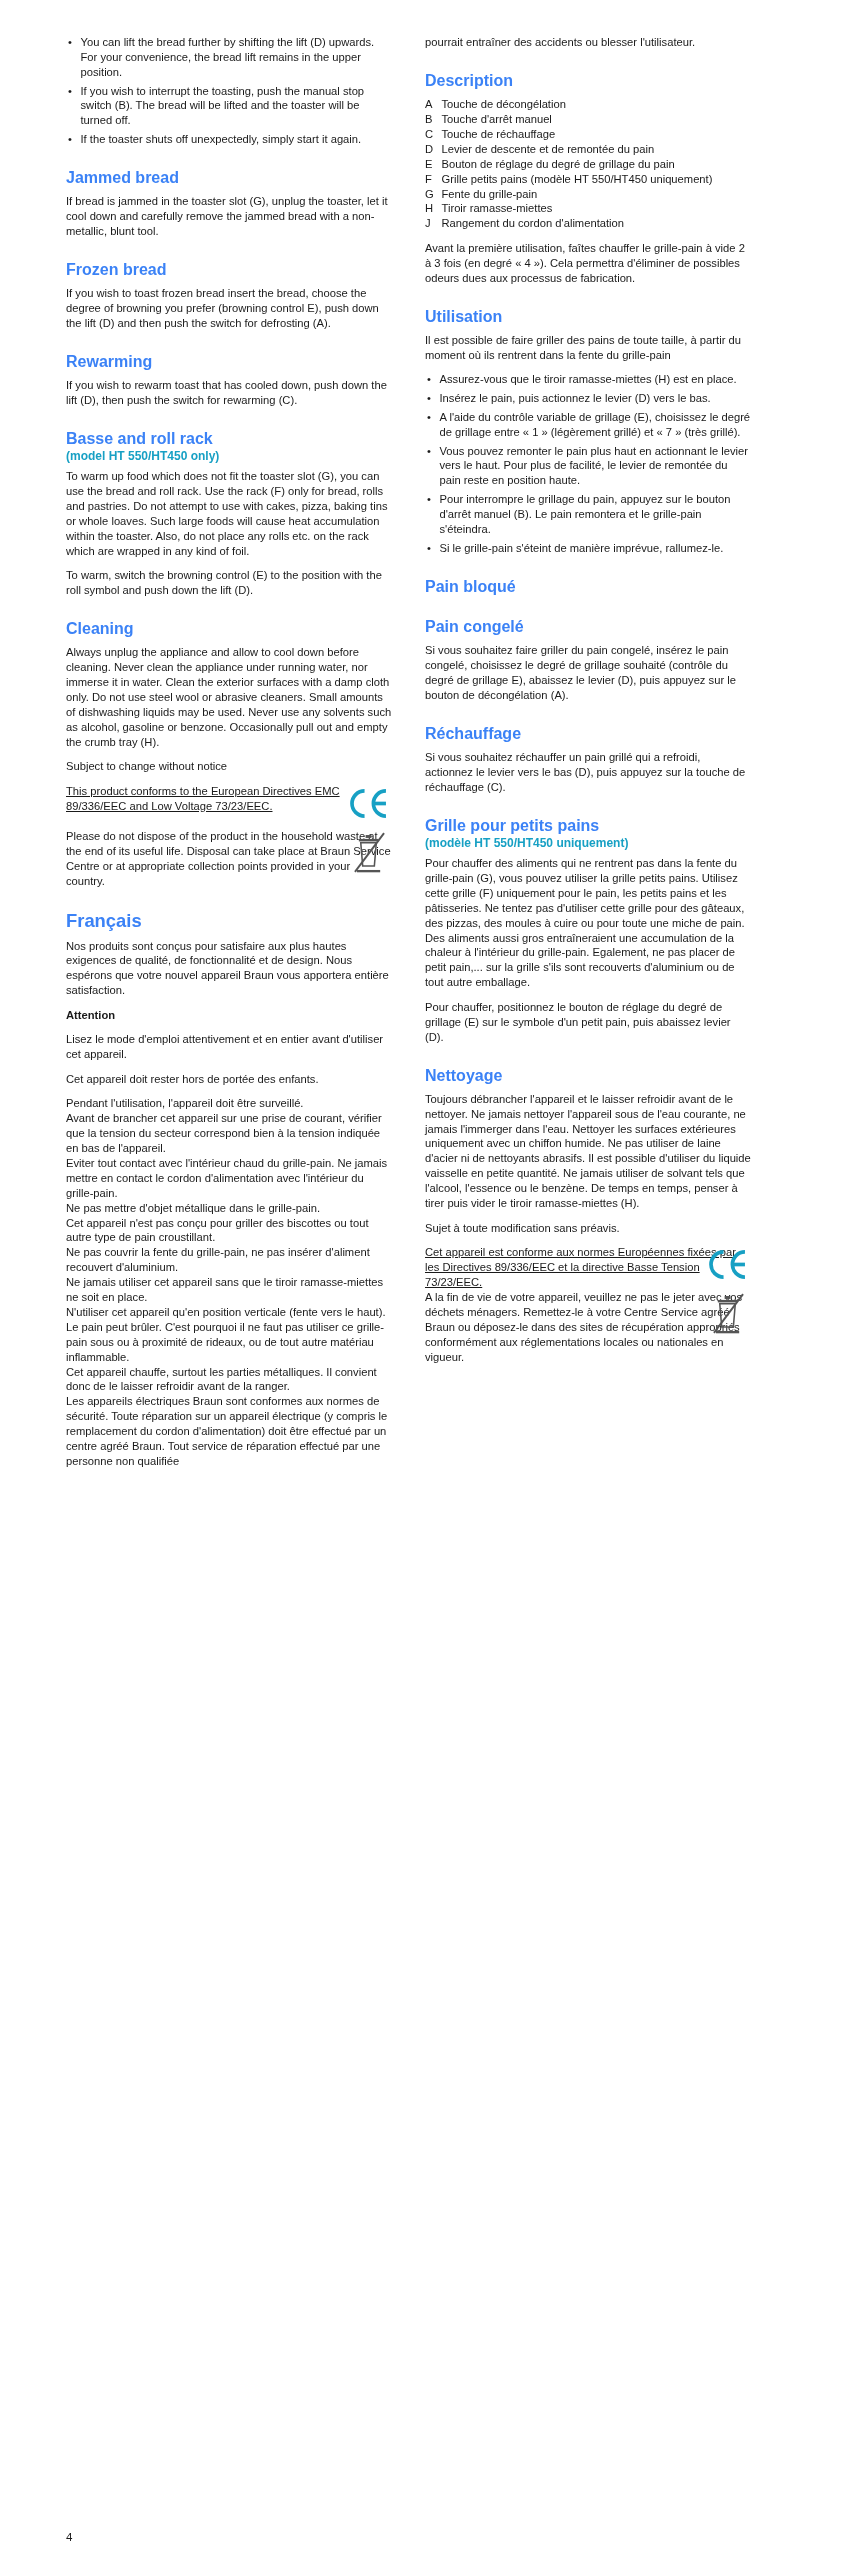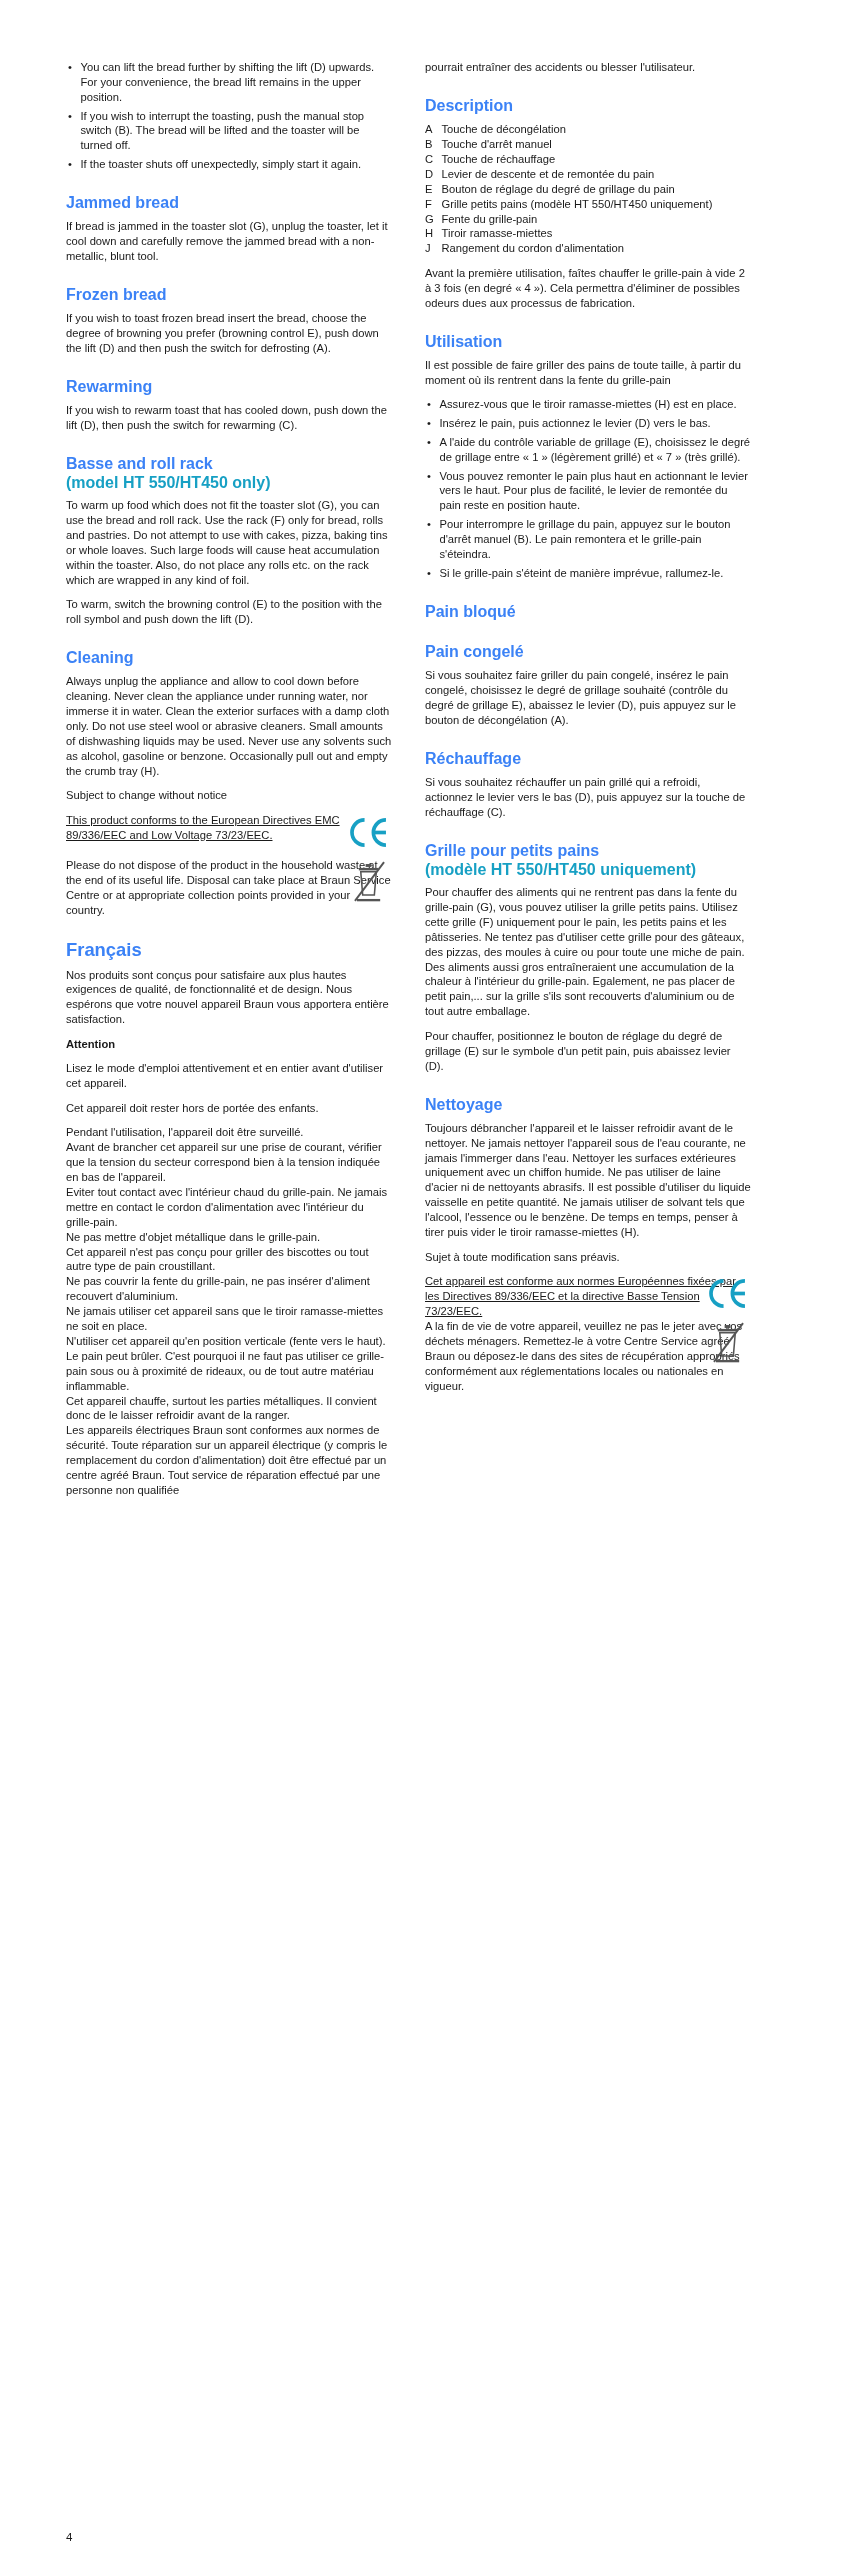--- a/index.html
+++ b/index.html
@@ -20,7 +20,7 @@
     width: 831px;
     height: 2576px;
     box-sizing: border-box;
-    padding: 60px 70px 39px 66px;
+    padding: 35px 70px 39px 66px;
   }
   .cols {
     display: flex;

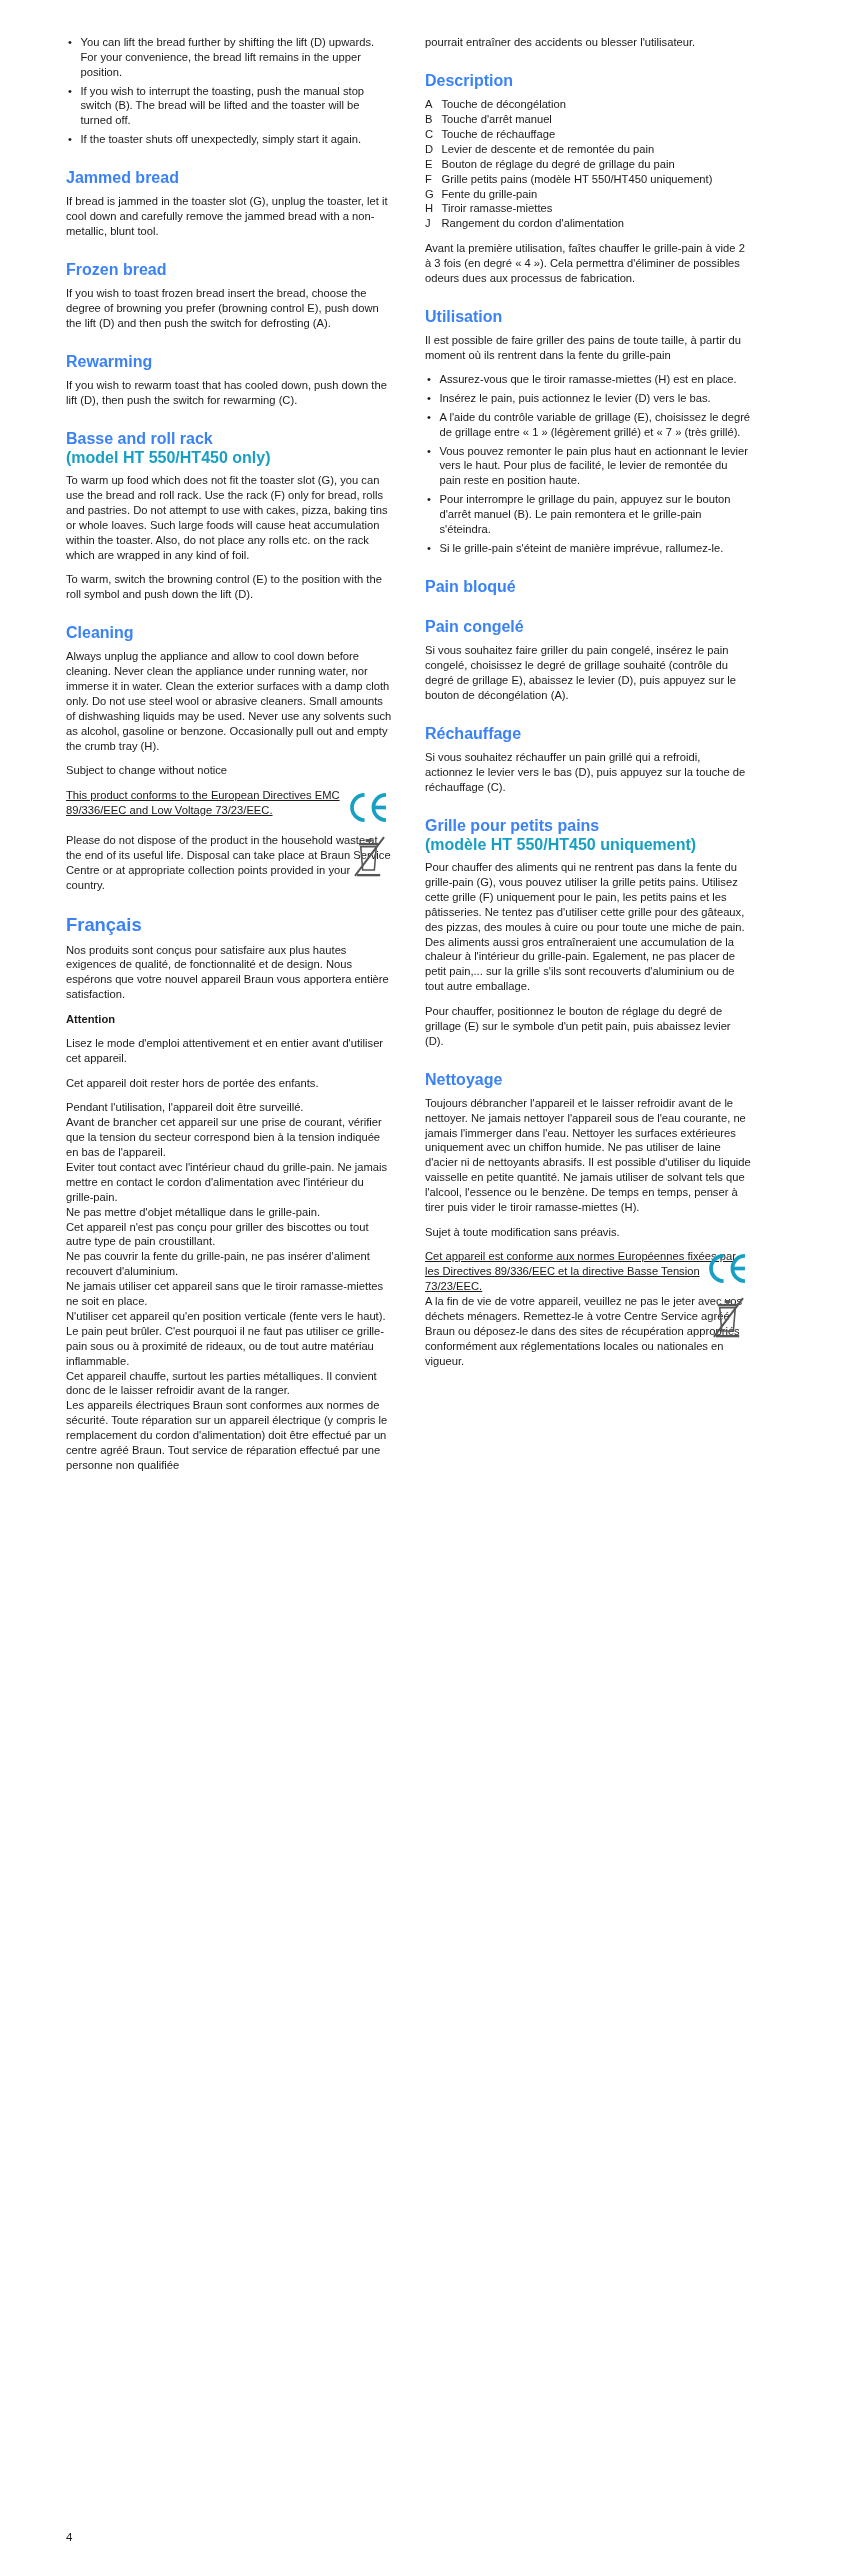--- a/index.html
+++ b/index.html
@@ -43,7 +43,7 @@
   }
   .subnote {
     color: #17a0c4;
-    font-size: 16px;
+    font-size: 12px;
     font-weight: bold;
     margin: -5.8px 0 5.8px 0;
   }

